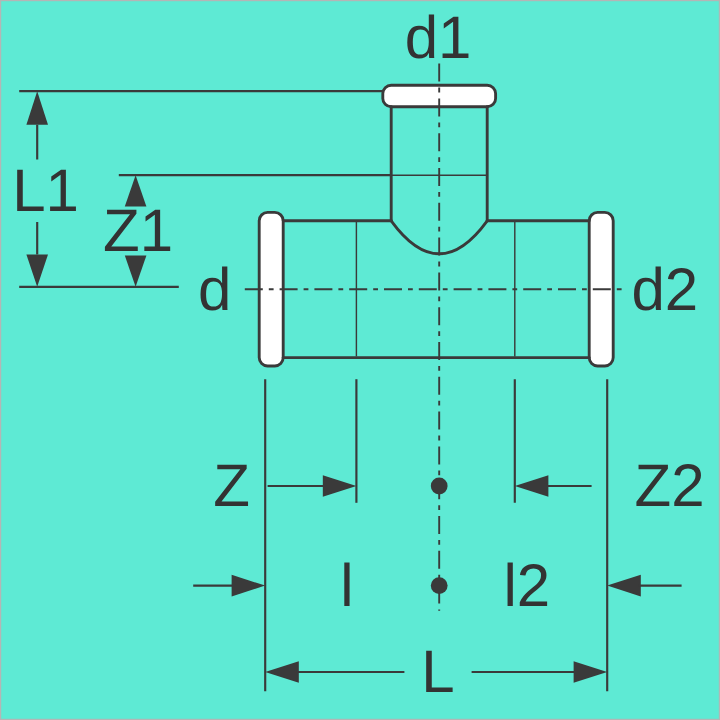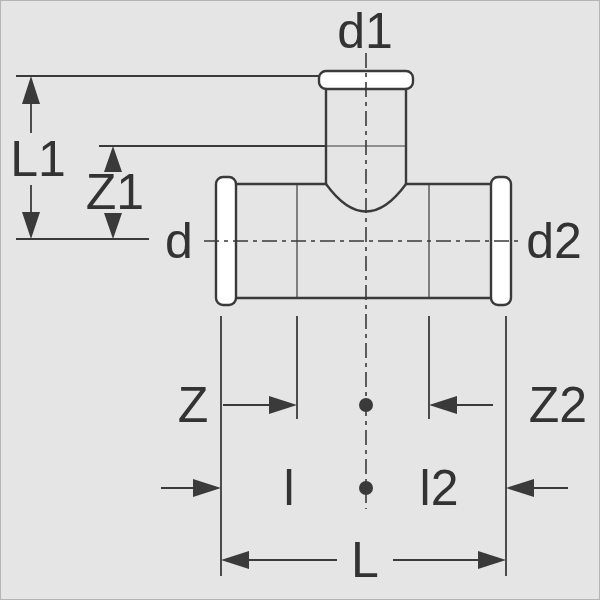--- a/index.html
+++ b/index.html
@@ -3,7 +3,7 @@
 <meta charset="utf-8">
 <style>
   html,body{margin:0;padding:0;background:#fff;}
-  .page{width:600px;height:600px;position:relative;background:#e5e5e5;
+  .page{width:600px;height:600px;position:relative;background:#5eead4;
         box-sizing:border-box;border:1px solid #b5b5b5;overflow:hidden;
         font-family:"Liberation Sans",sans-serif;}
   svg{display:block;}

